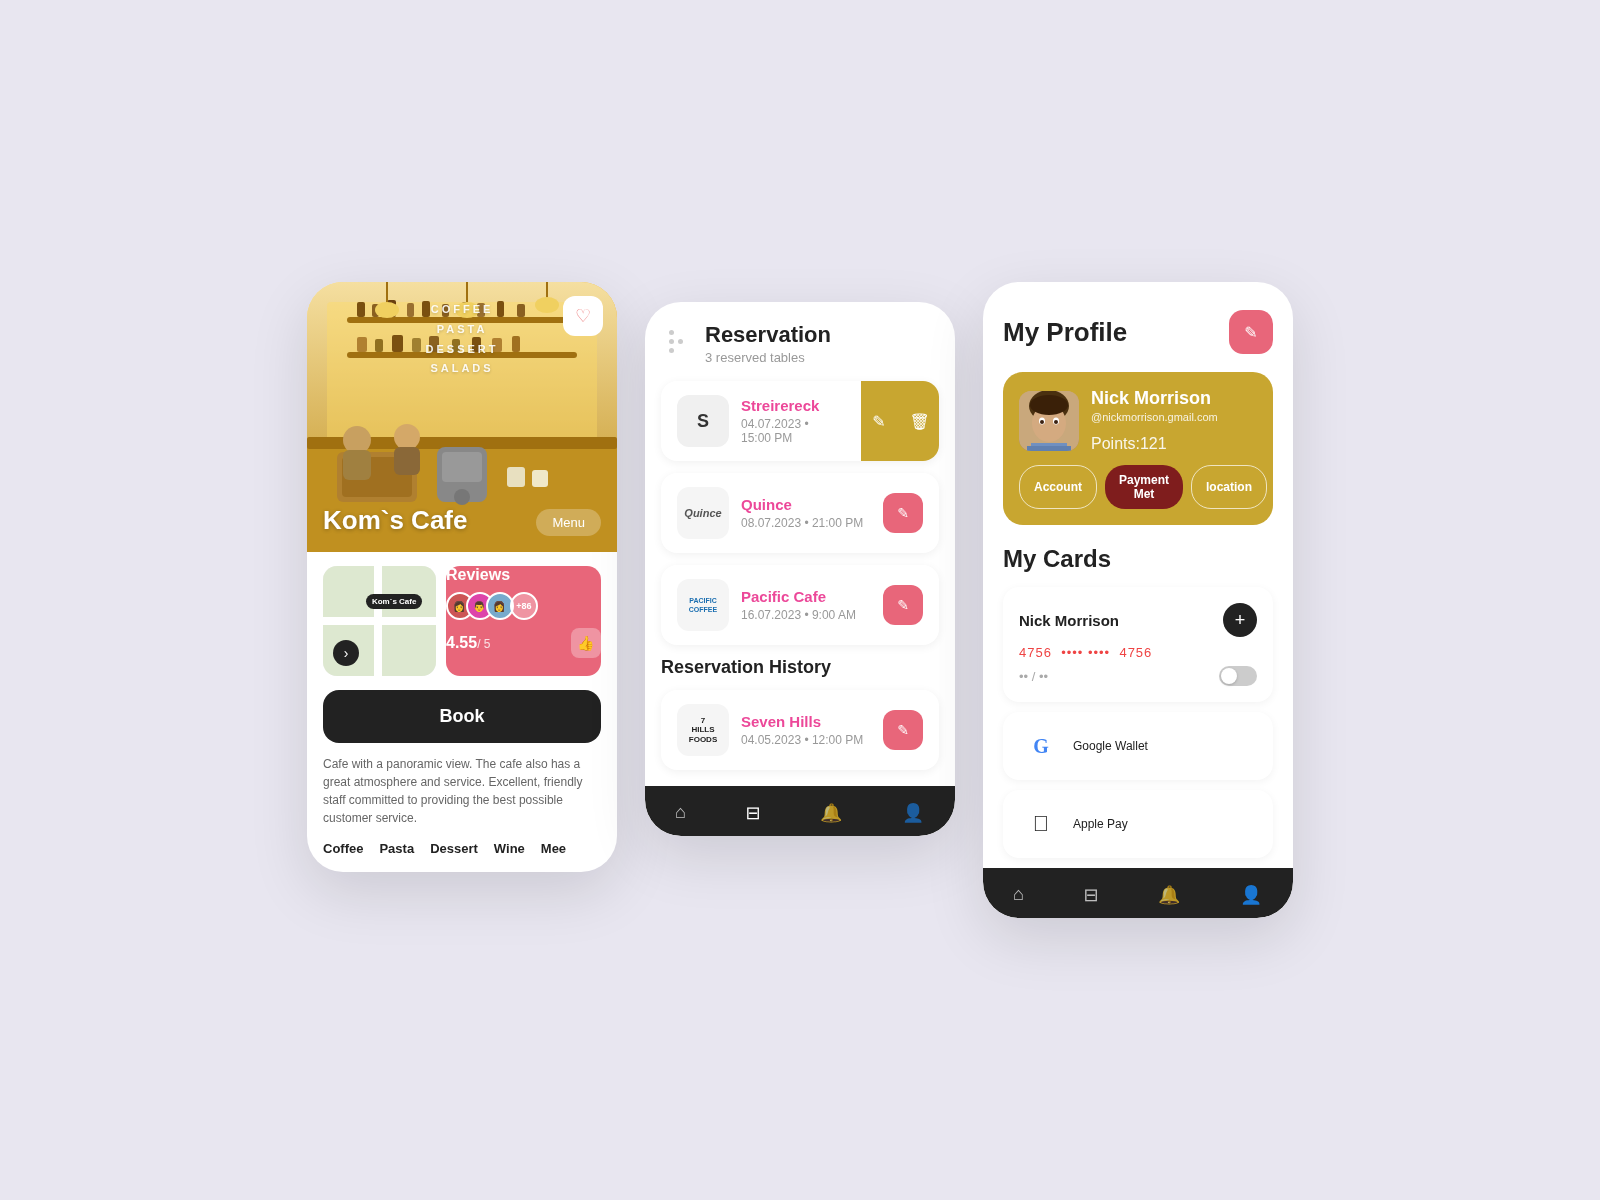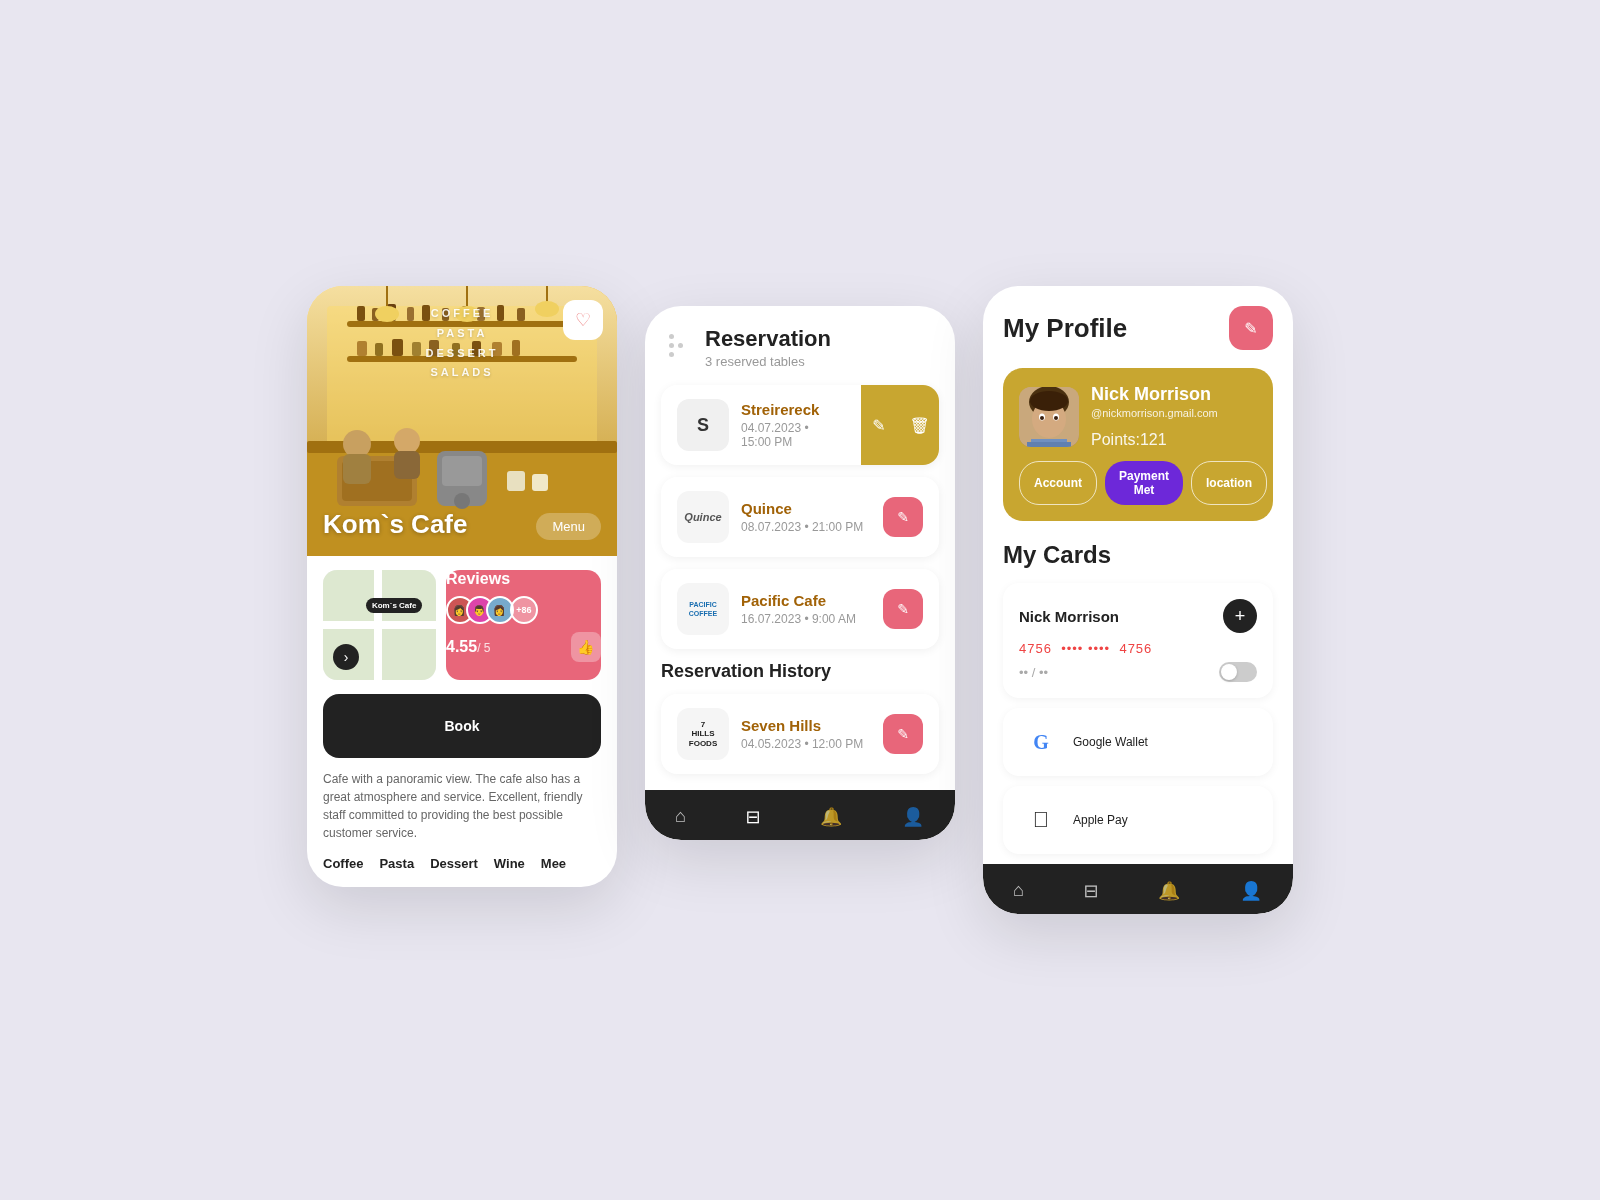--- a/index.html
+++ b/index.html
@@ -386,7 +386,7 @@
       width: 310px;
     }
     .screen-3-inner {
-      padding: 20px 20px 0;
+      padding: 28px 20px 0;
     }
     .profile-header {
       display: flex;

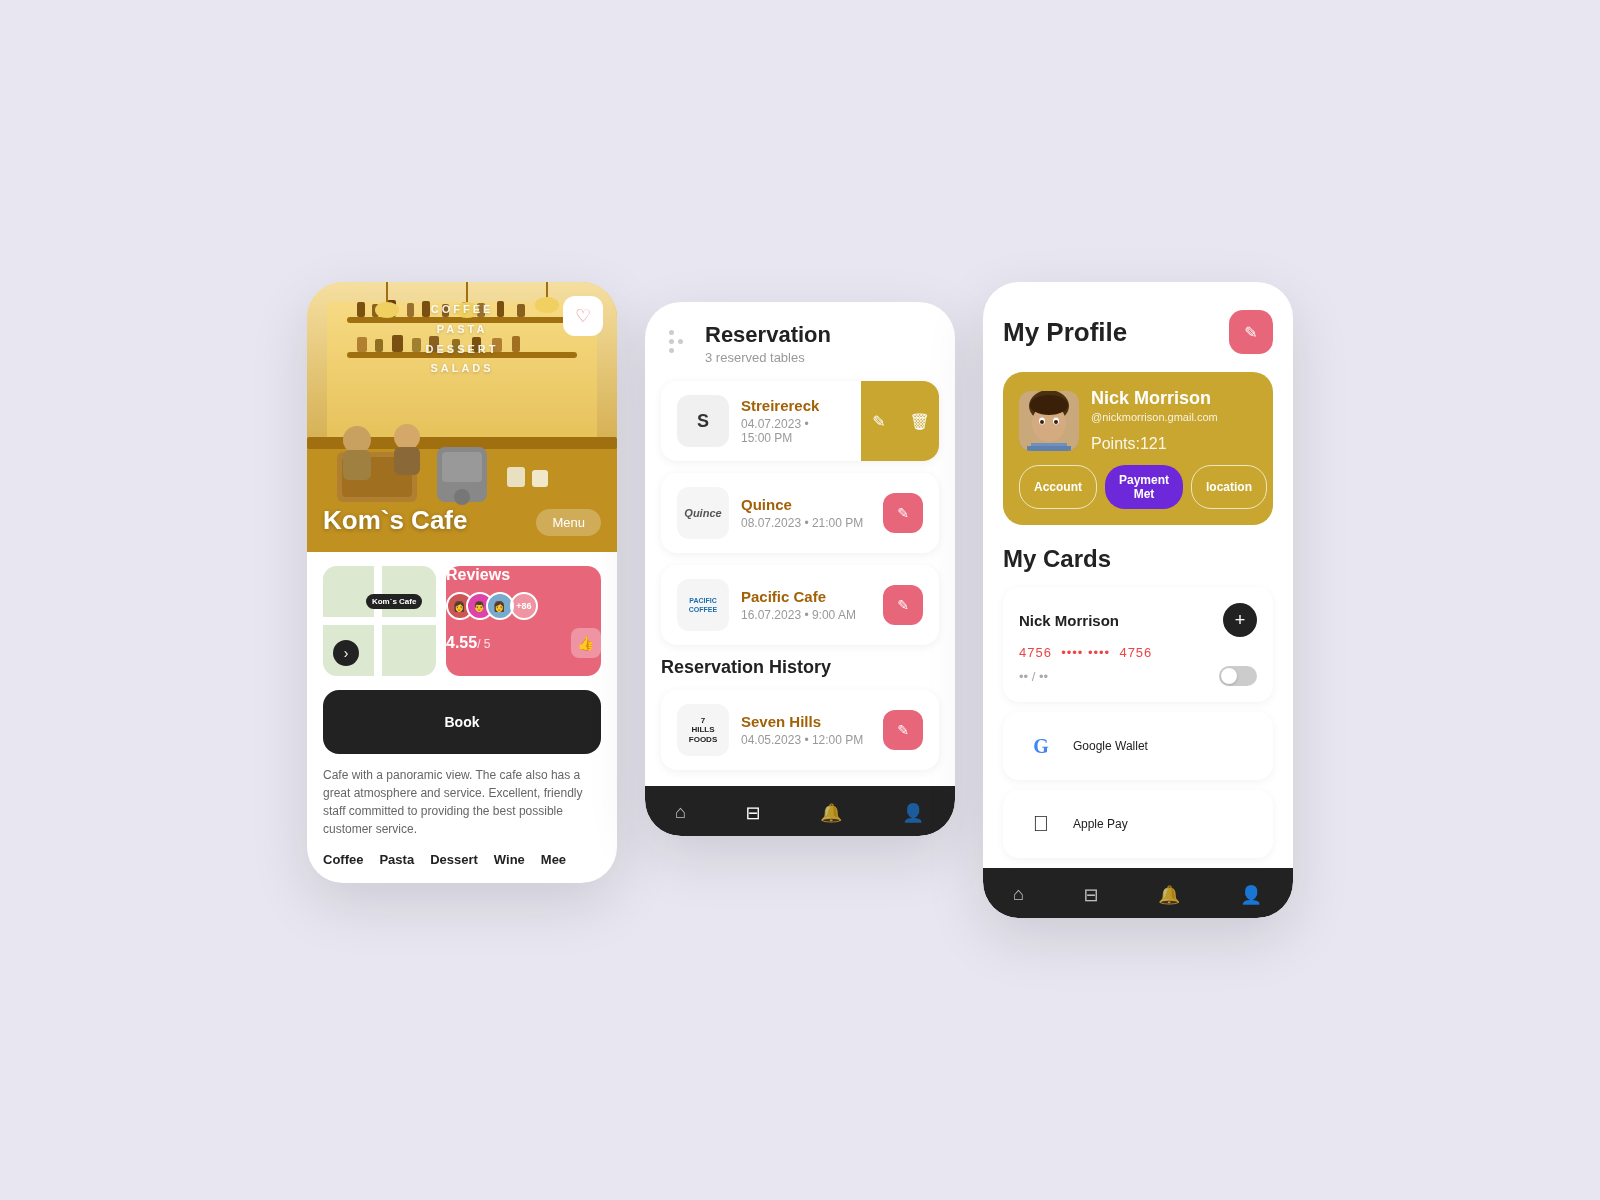--- a/index.html
+++ b/index.html
@@ -294,7 +294,7 @@
     .res-name {
       font-size: 15px;
       font-weight: 600;
-      color: #a16207;
+      color: #ec4899;
     }
     .res-datetime {
       font-size: 12px;

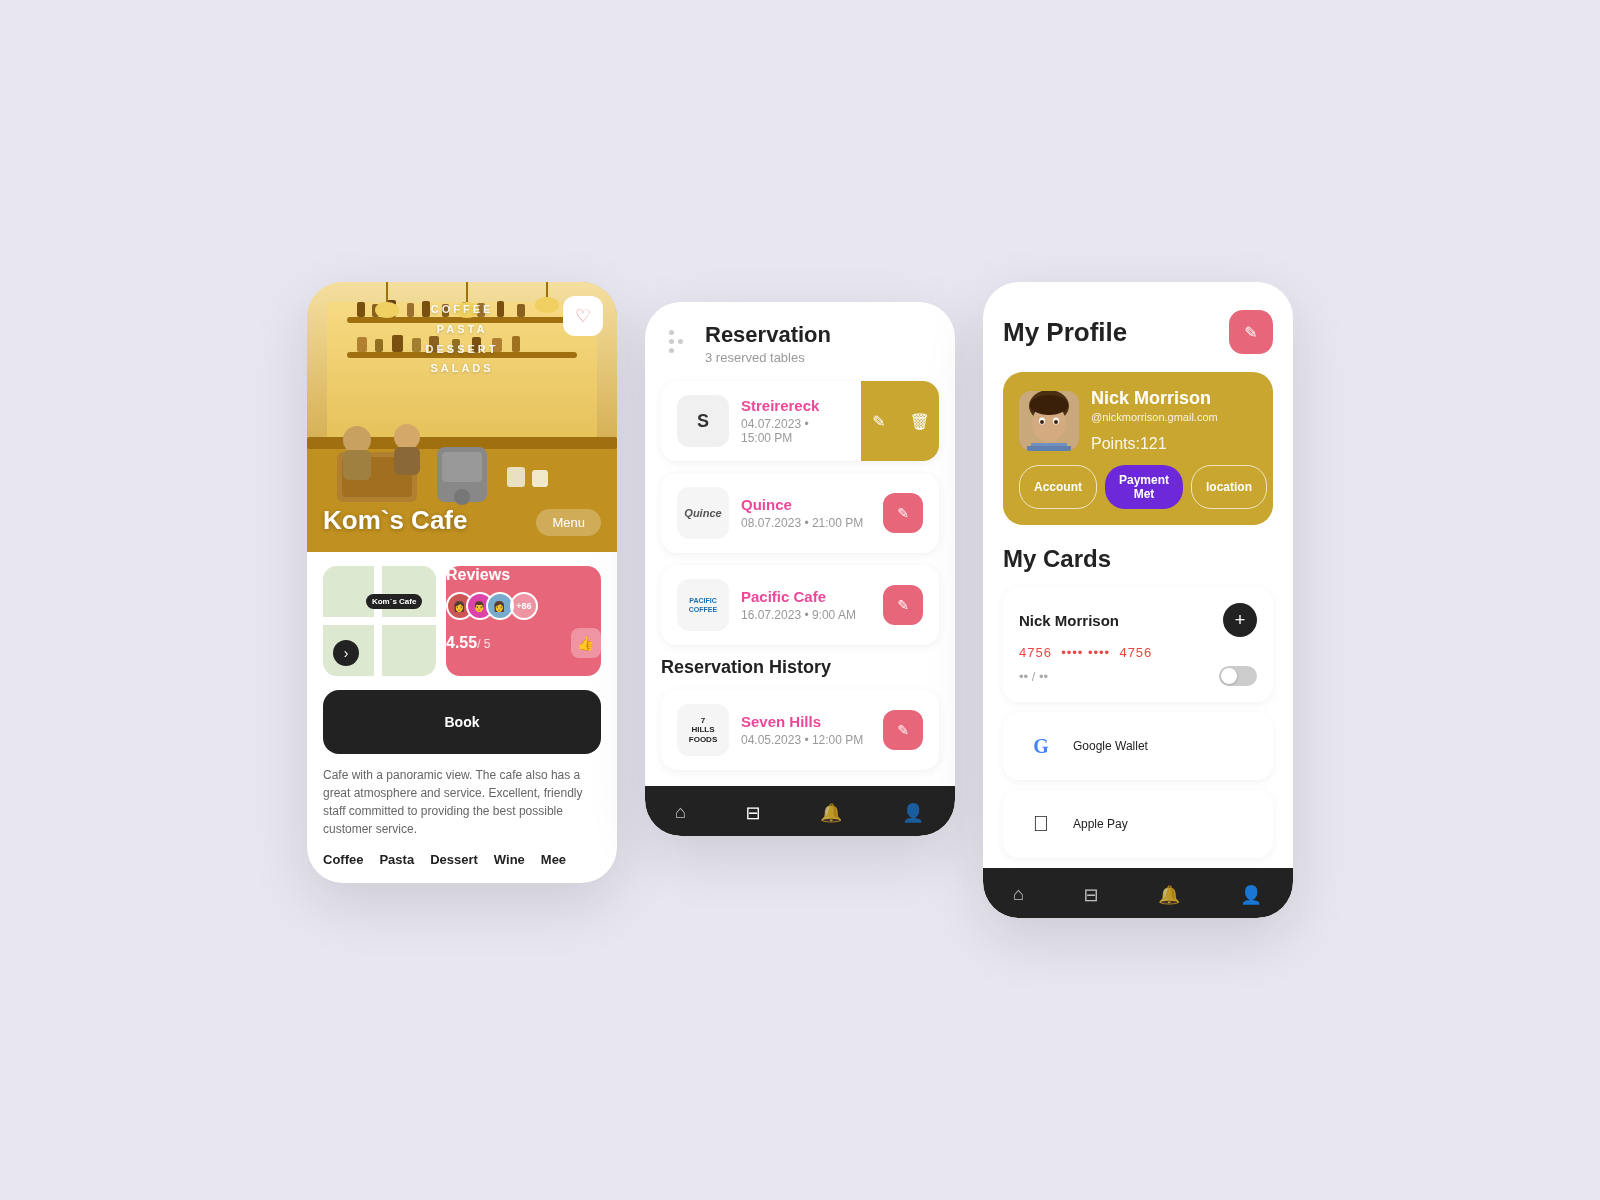--- a/index.html
+++ b/index.html
@@ -476,7 +476,7 @@
       color: #fff;
     }
     .profile-btn.filled {
-      background: #6d28d9;
+      background: #7f1d1d;
       color: #fff;
     }
     .my-cards-title {

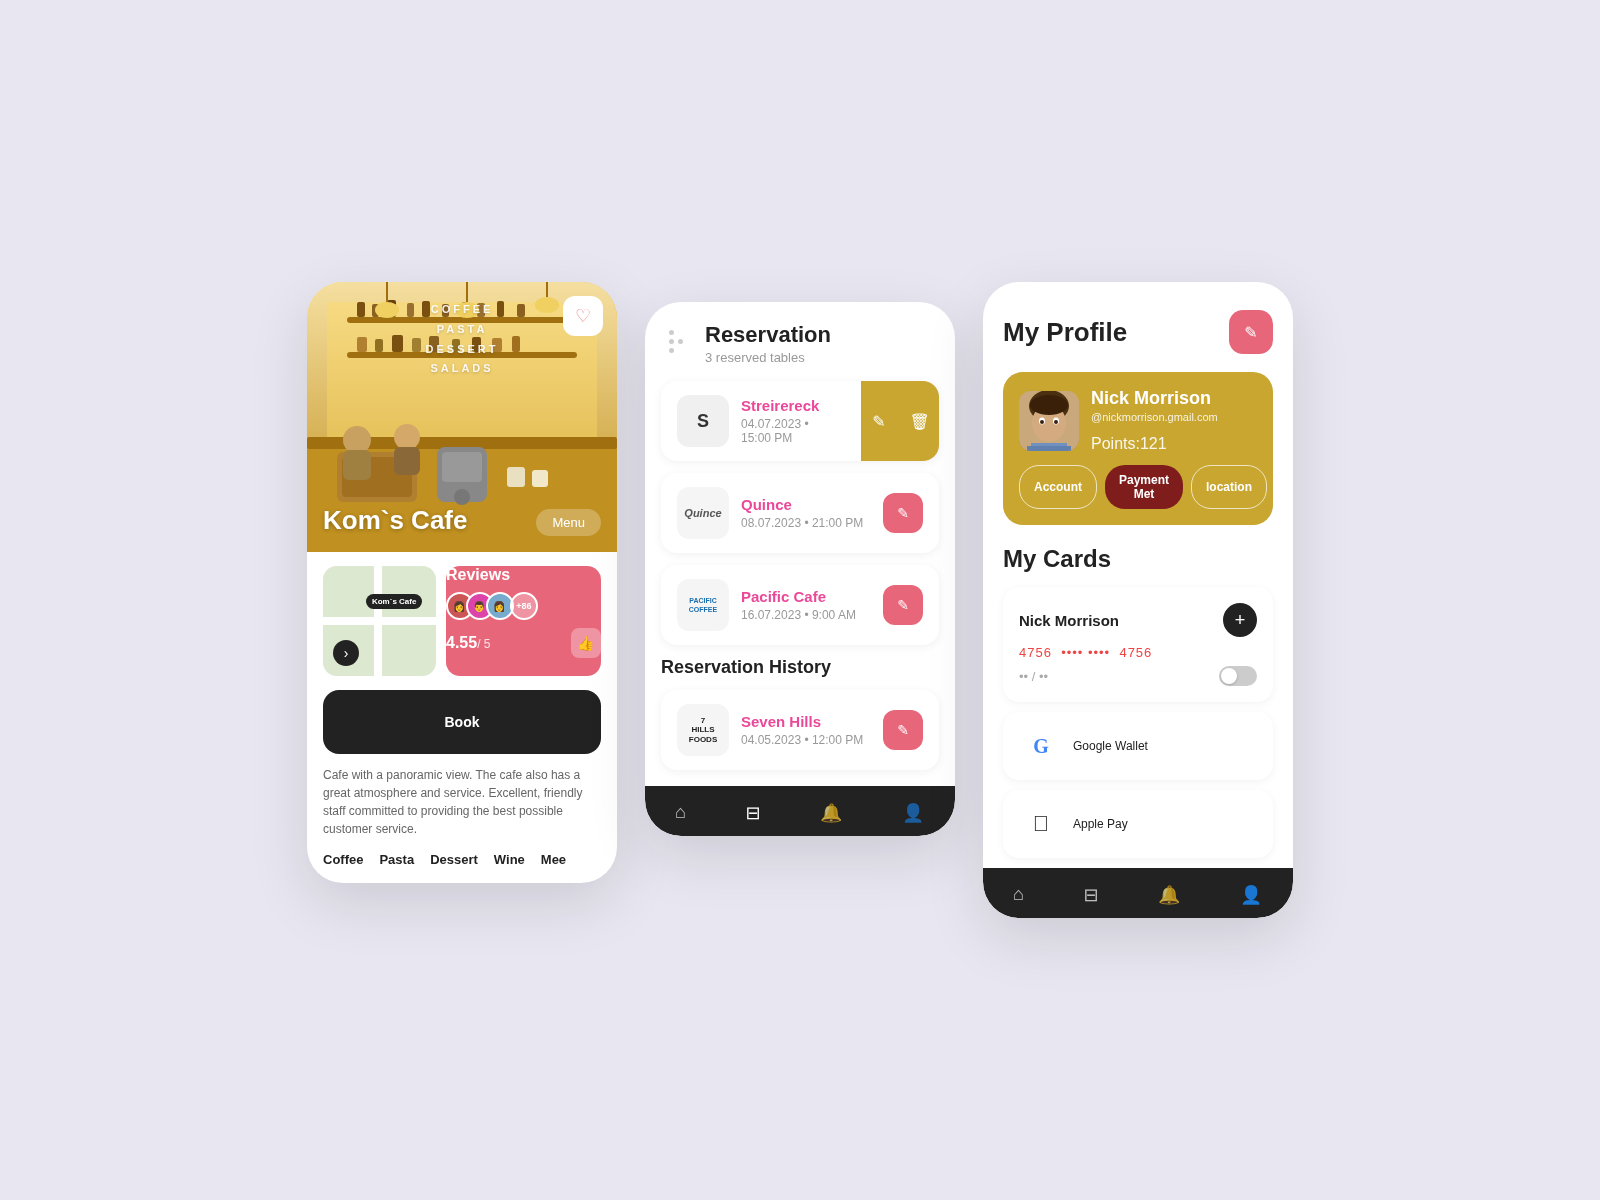--- a/index.html
+++ b/index.html
@@ -207,8 +207,8 @@
       border: none;
       border-radius: 16px;
       width: 100%;
-      padding: 24px;
-      font-size: 14px;
+      padding: 16px;
+      font-size: 18px;
       font-weight: 600;
       margin-top: 14px;
       cursor: pointer;

